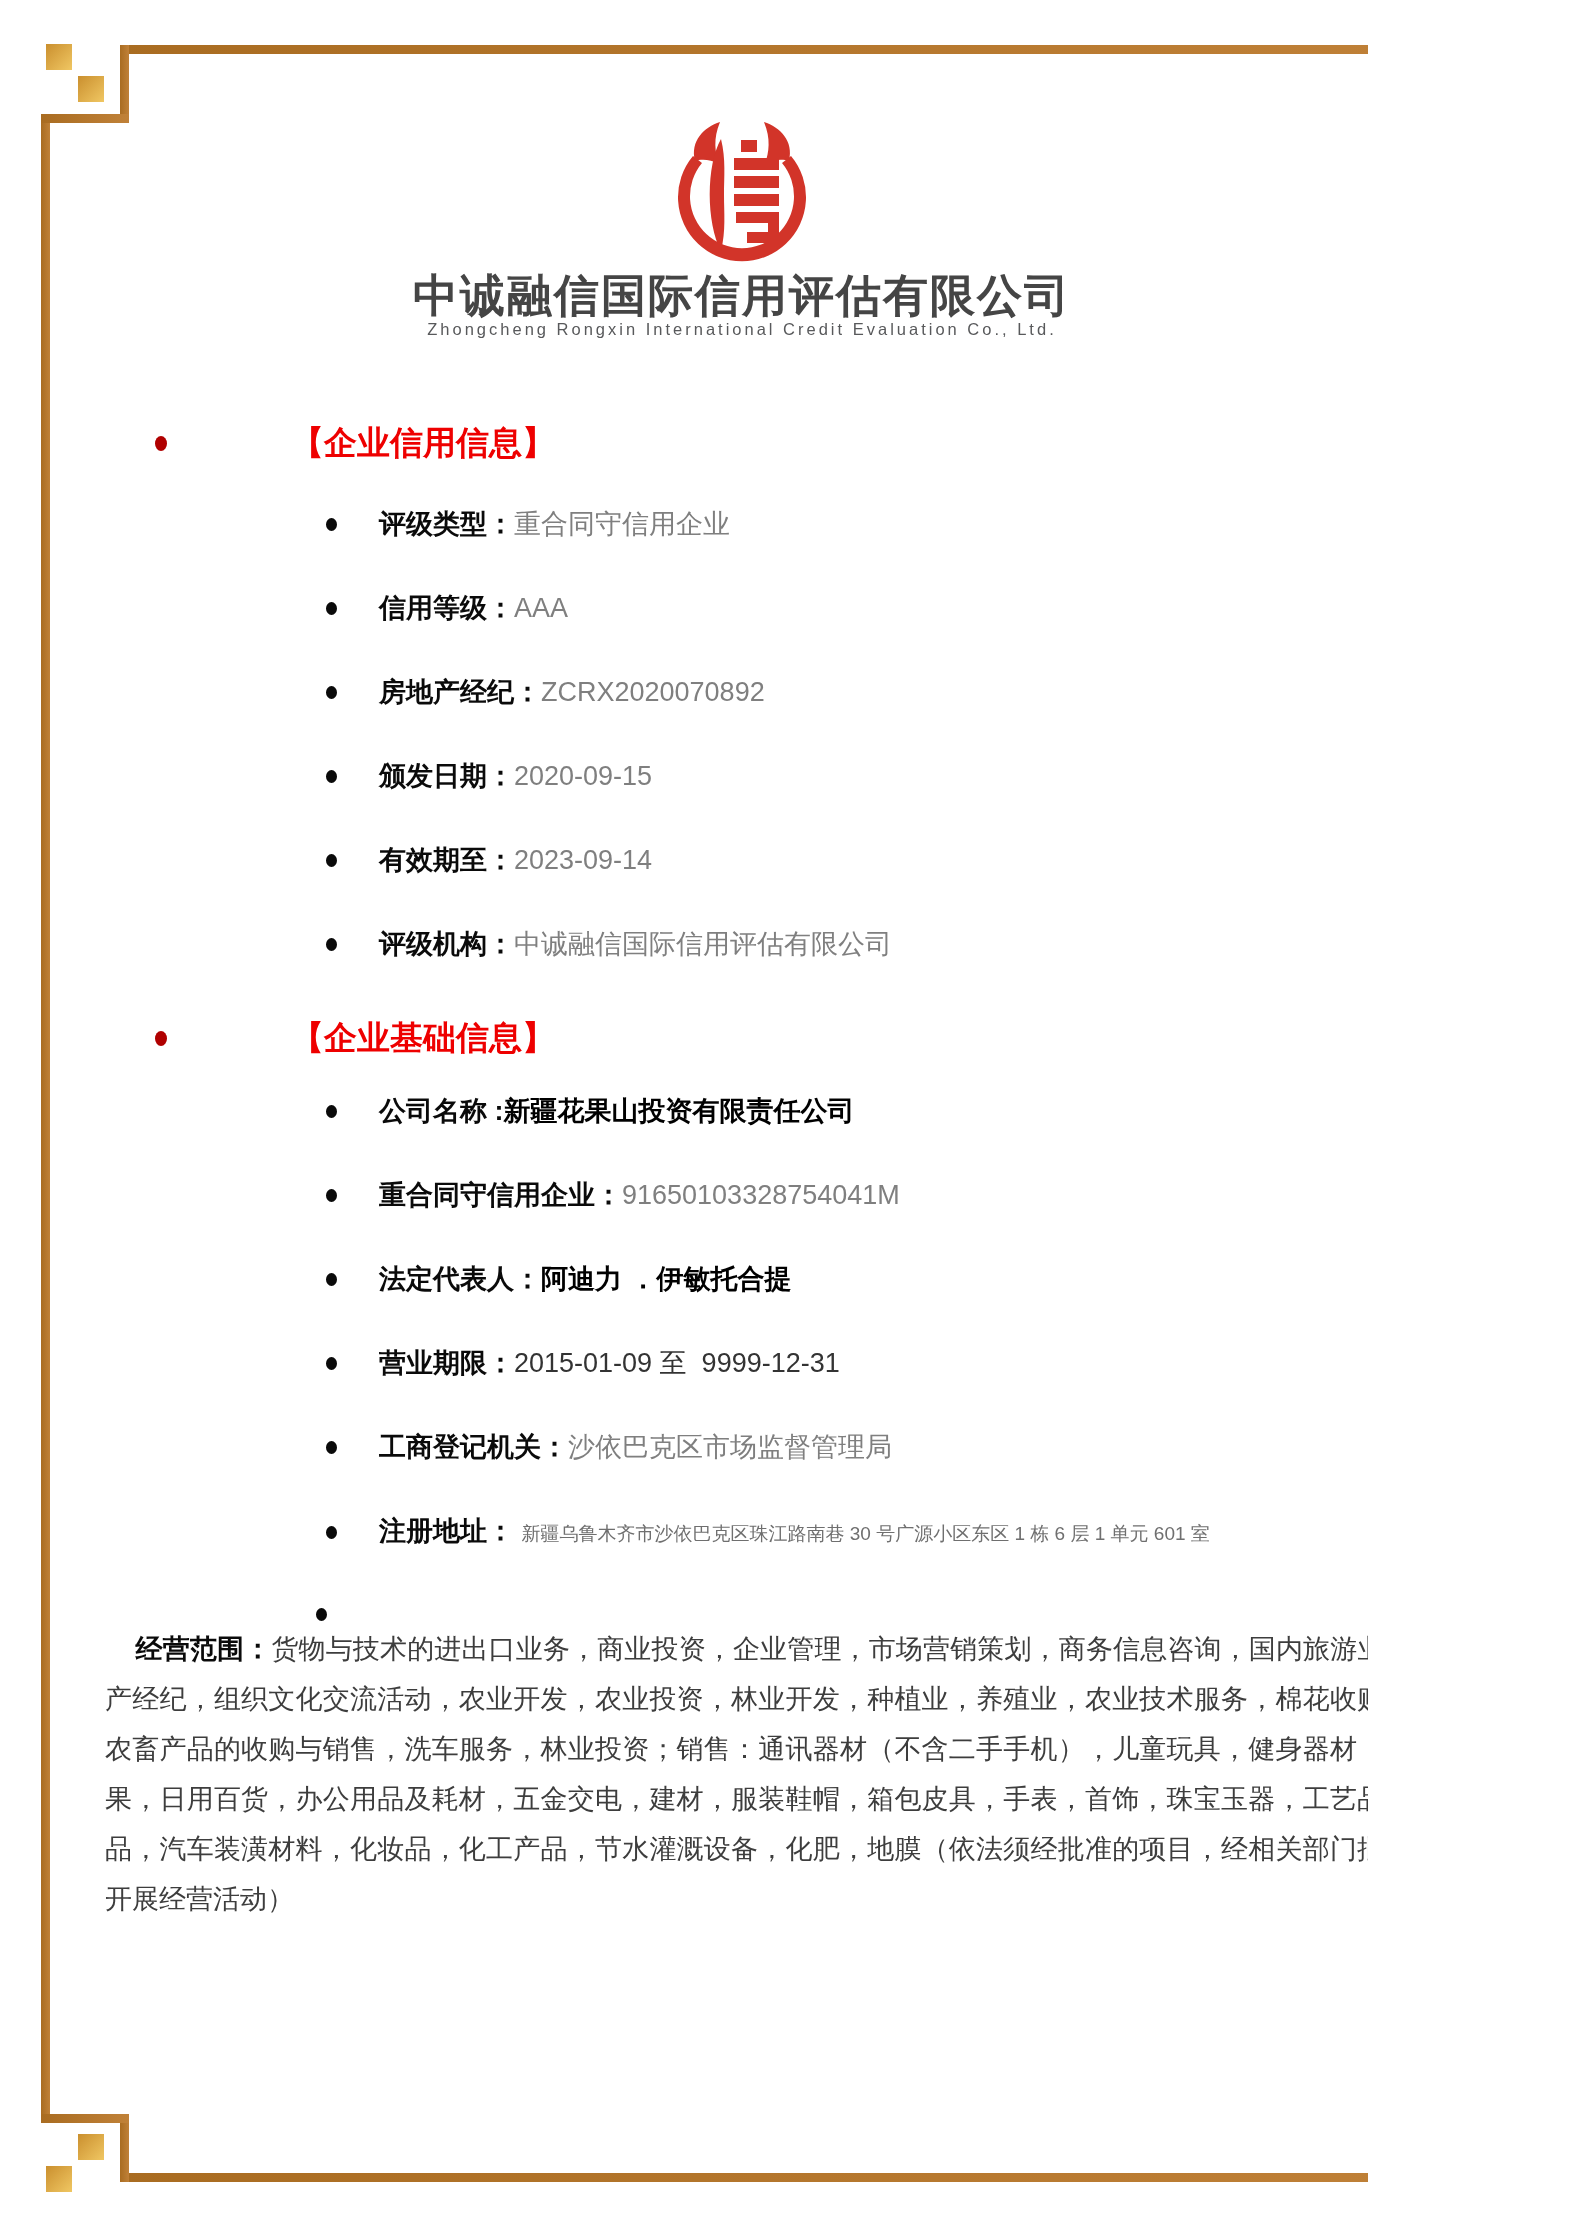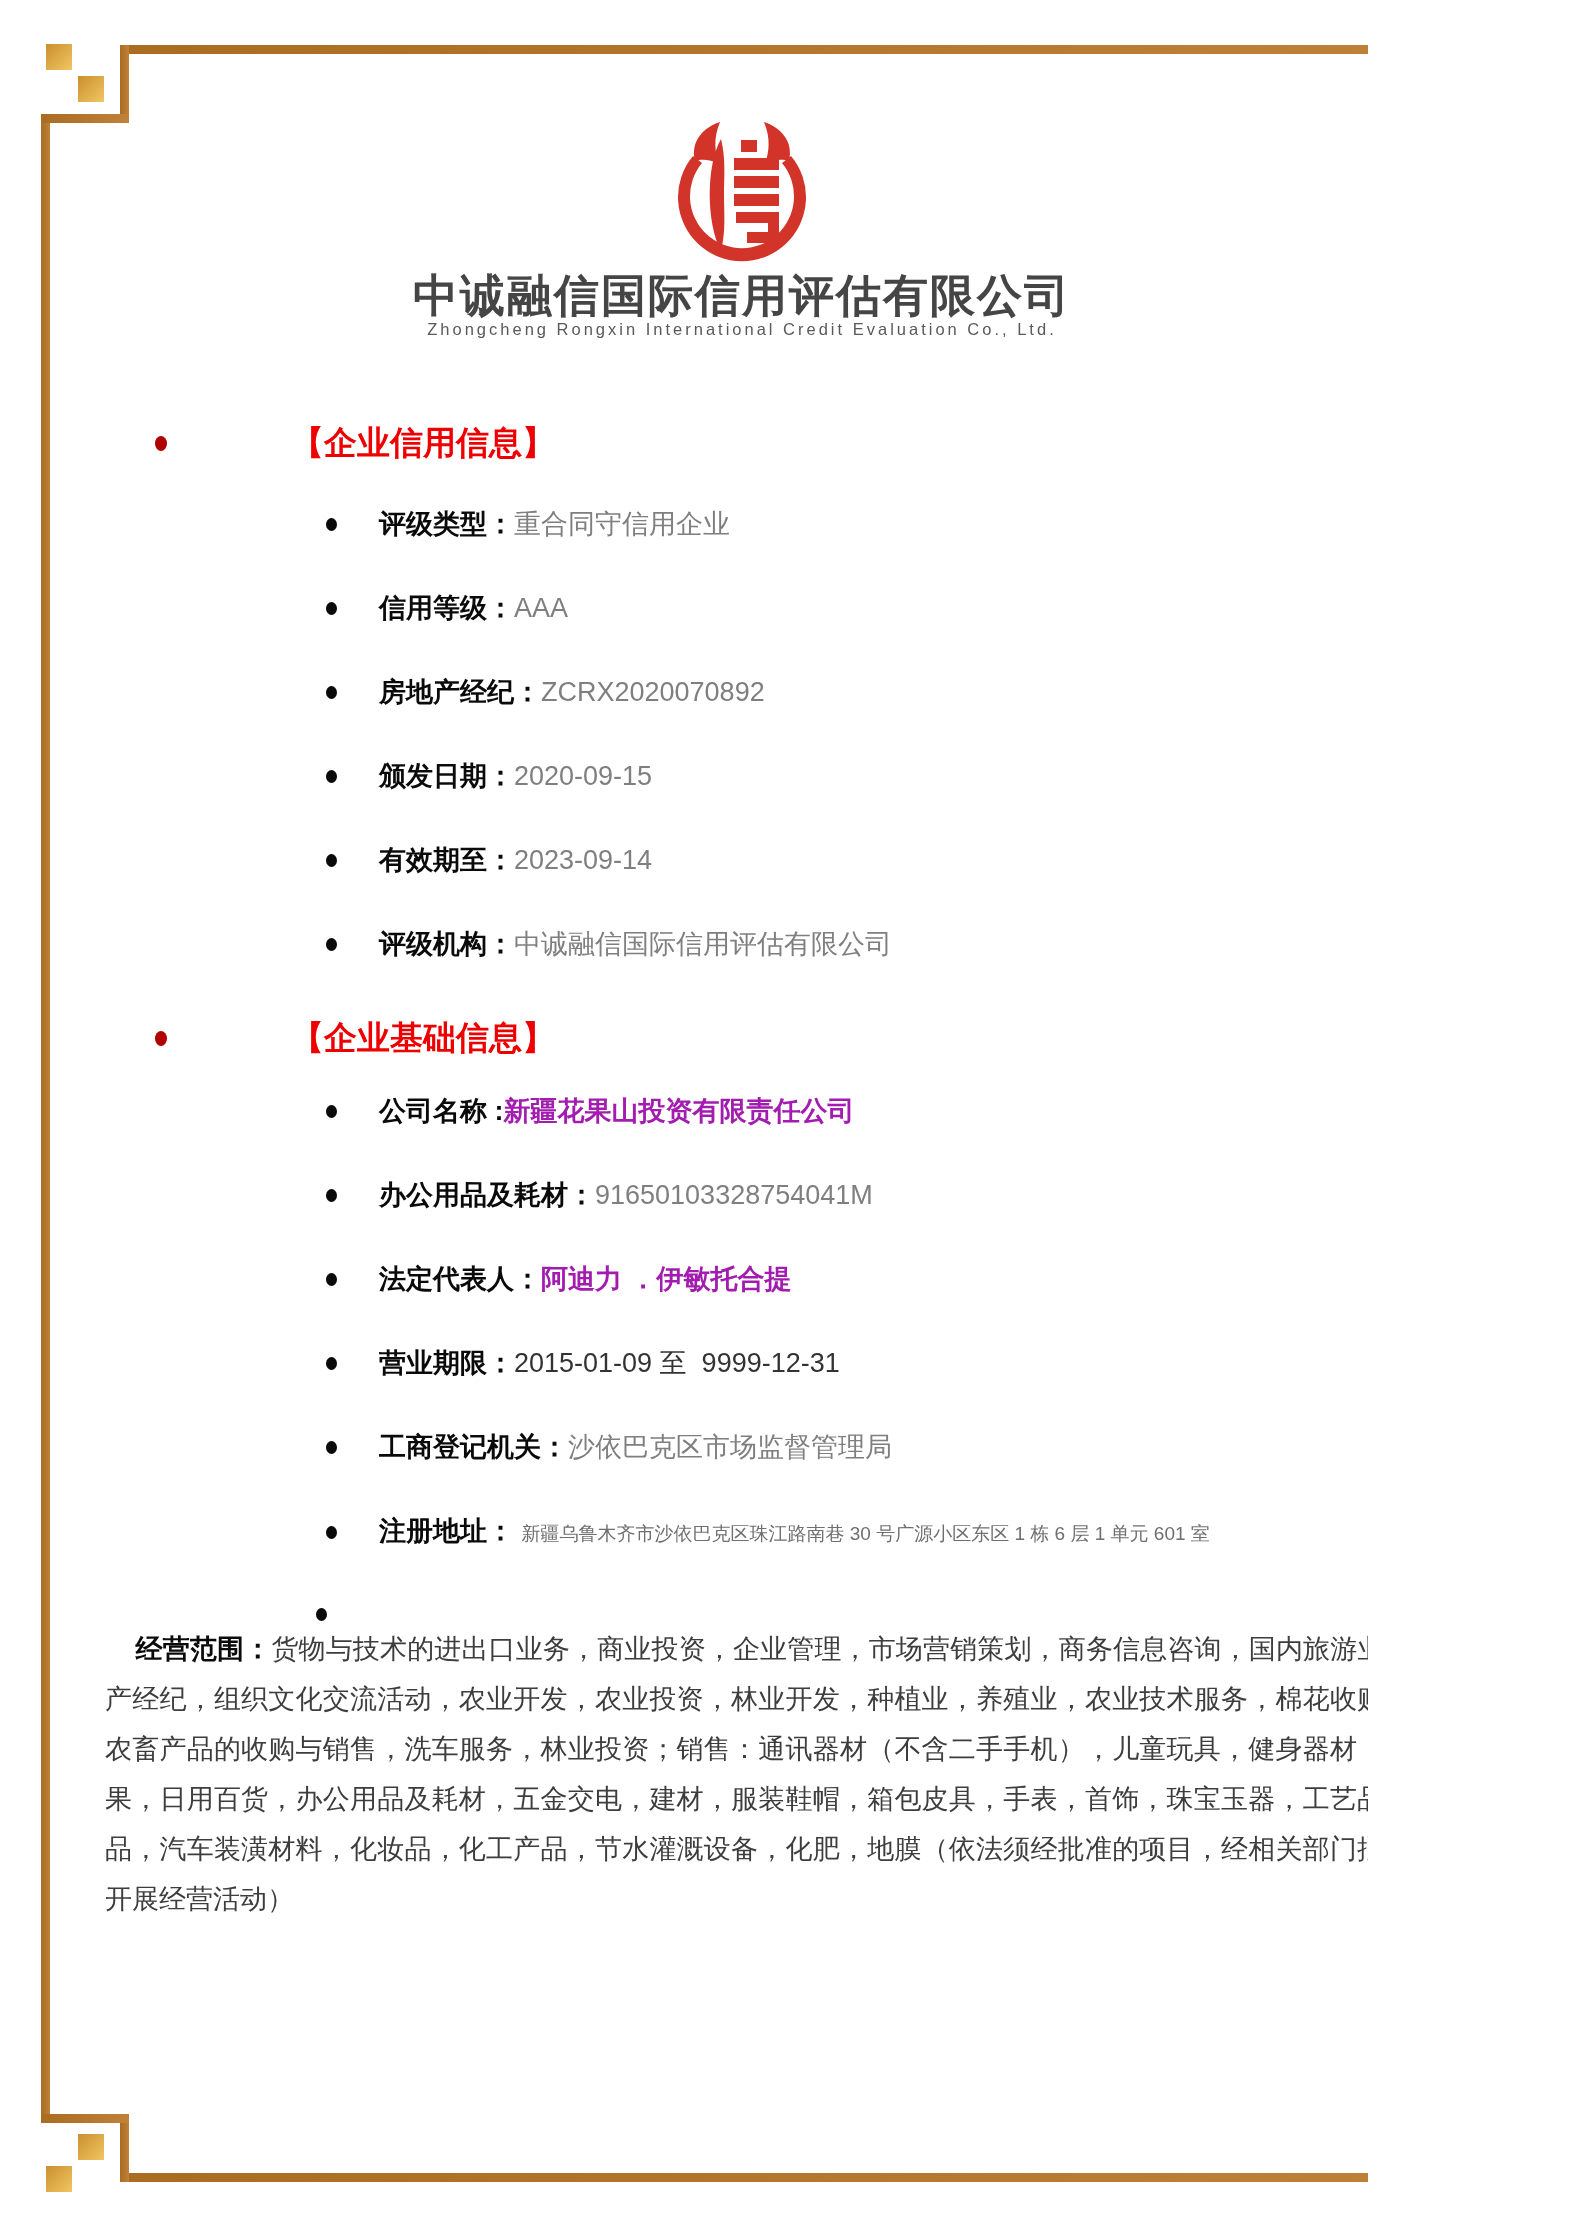--- a/index.html
+++ b/index.html
@@ -38,7 +38,7 @@
   .item .txt { font-size:27px; white-space:pre-wrap; }
   .item .lbl { font-weight:700; color:#0a0a0a; }
   .item .val { font-weight:400; color:#7f7f7f; }
-  .item .val.bold-black { font-weight:700; color:#a21caf; }
+  .item .val.bold-black { font-weight:700; color:#000000; }
   .item .val.dark { color:#333333; }
   .item .val.small { font-size:19px; color:#6f6f6f; }
 

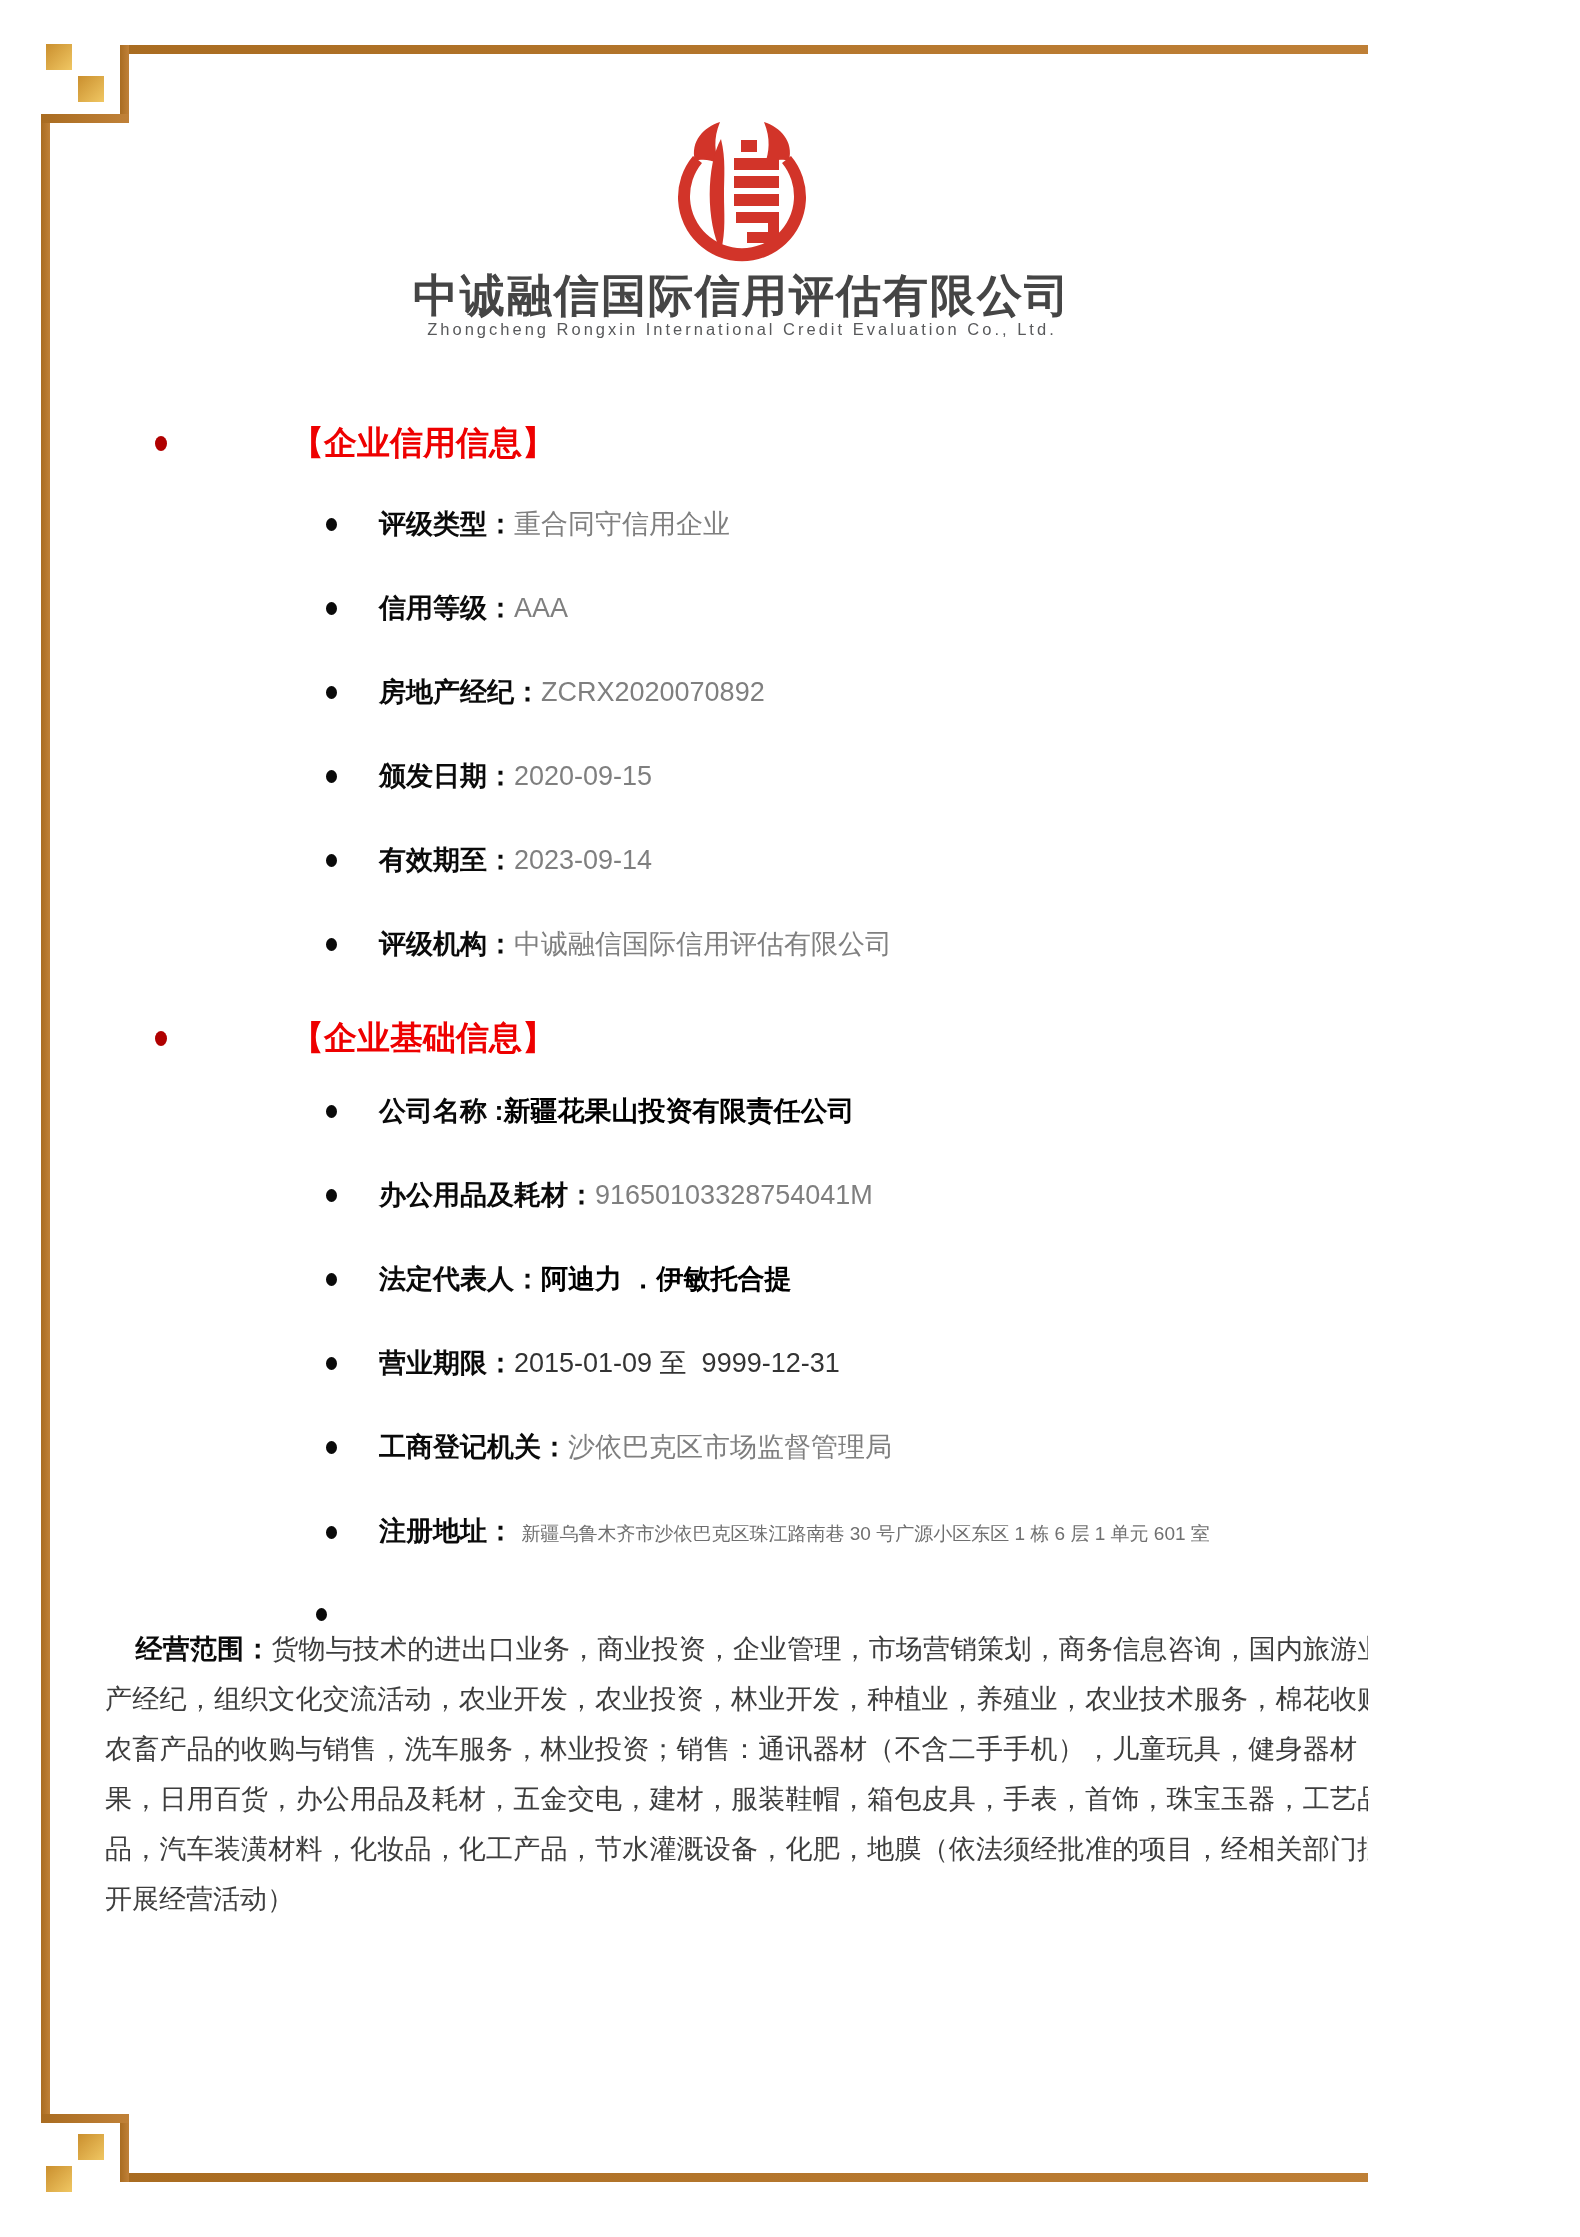--- a/index.html
+++ b/index.html
@@ -174,7 +174,7 @@
   </div>
   <div class="item" style="top:1178px">
     <span class="dot"></span>
-    <span class="txt"><strong class="lbl">办公用品及耗材：</strong><span class="val">91650103328754041M</span></span>
+    <span class="txt"><strong class="lbl">重合同守信用企业：</strong><span class="val">91650103328754041M</span></span>
   </div>
   <div class="item" style="top:1262px">
     <span class="dot"></span>

